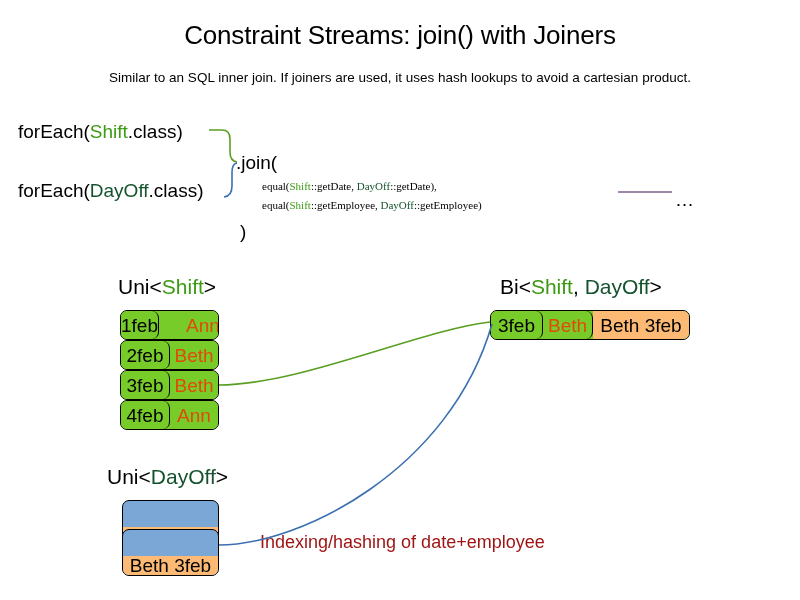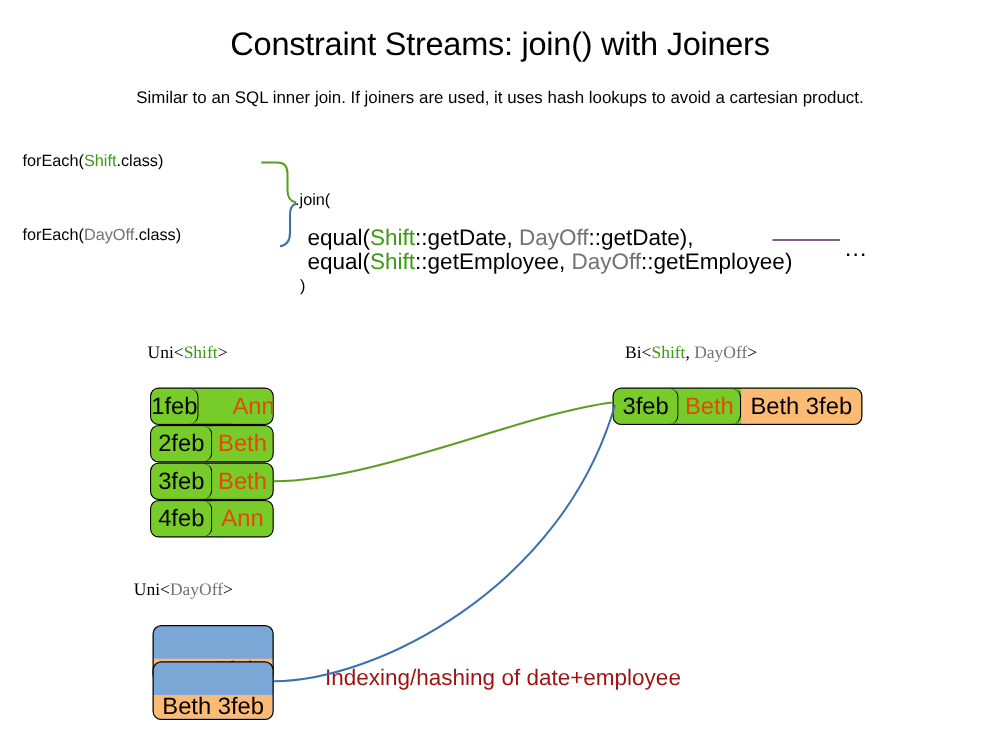--- a/index.html
+++ b/index.html
@@ -48,7 +48,7 @@
   
   .codeline {
     position: absolute;
-    font-size: 13px;
+    font-size: 19px;
     white-space: nowrap;
     color: #000;
   }

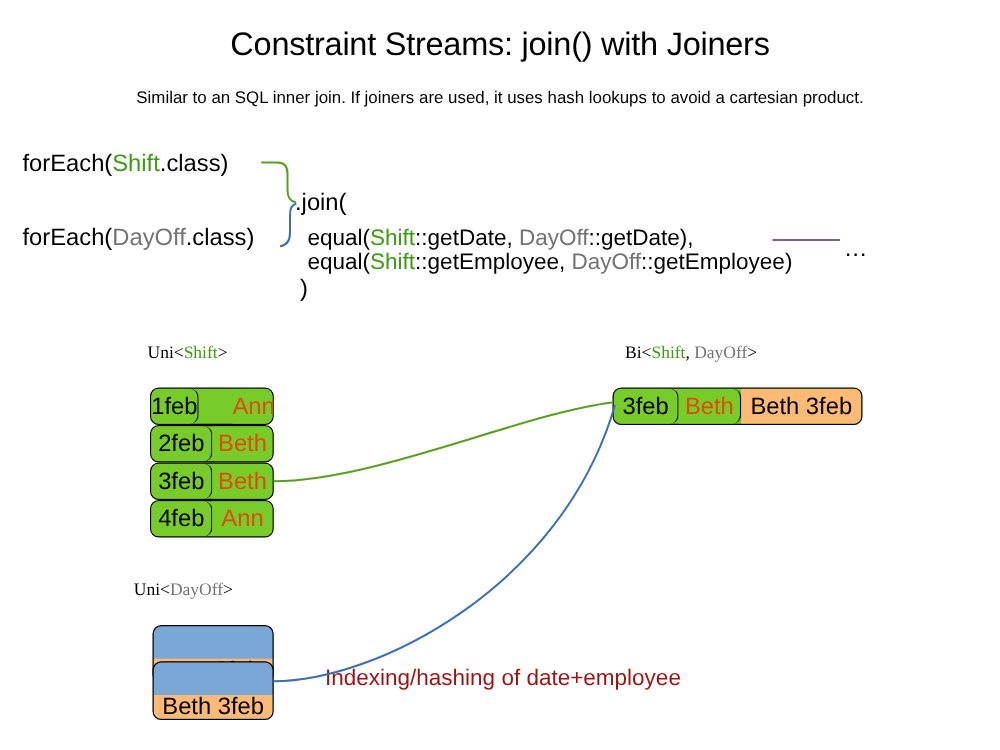--- a/index.html
+++ b/index.html
@@ -89,7 +89,7 @@
 
   
   .tok-shift  { color: #3d9a13; }
-  .tok-dayoff { color: #737373; }
+  .tok-dayoff { color: #14532d; }
 
   
   .factrow {

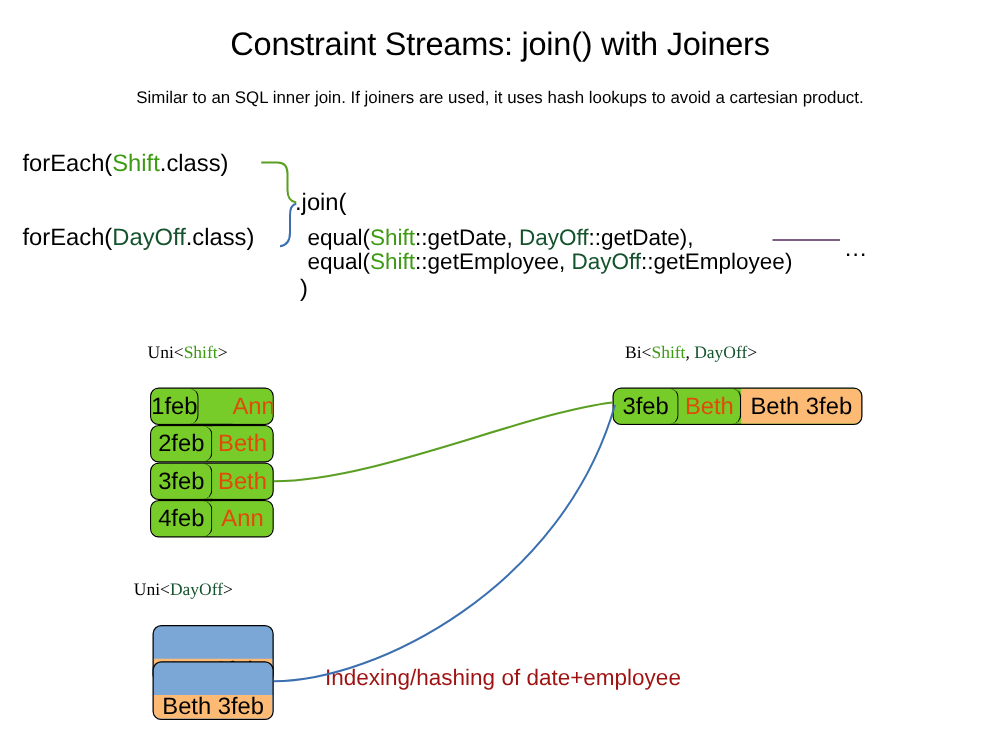--- a/index.html
+++ b/index.html
@@ -59,10 +59,11 @@
 
   .joinarg {
     position: absolute;
-    left: 246px;
-    font-size: 18px;
-    white-space: nowrap;
-    color: #000;
+    left: 262px;
+    font-size: 11px;
+    white-space: nowrap;
+    color: #000;
+    font-family: Liberation Serif, serif;
   }
   #join-arg-1 { top: 180px; }
   #join-arg-2 { top: 199px; }

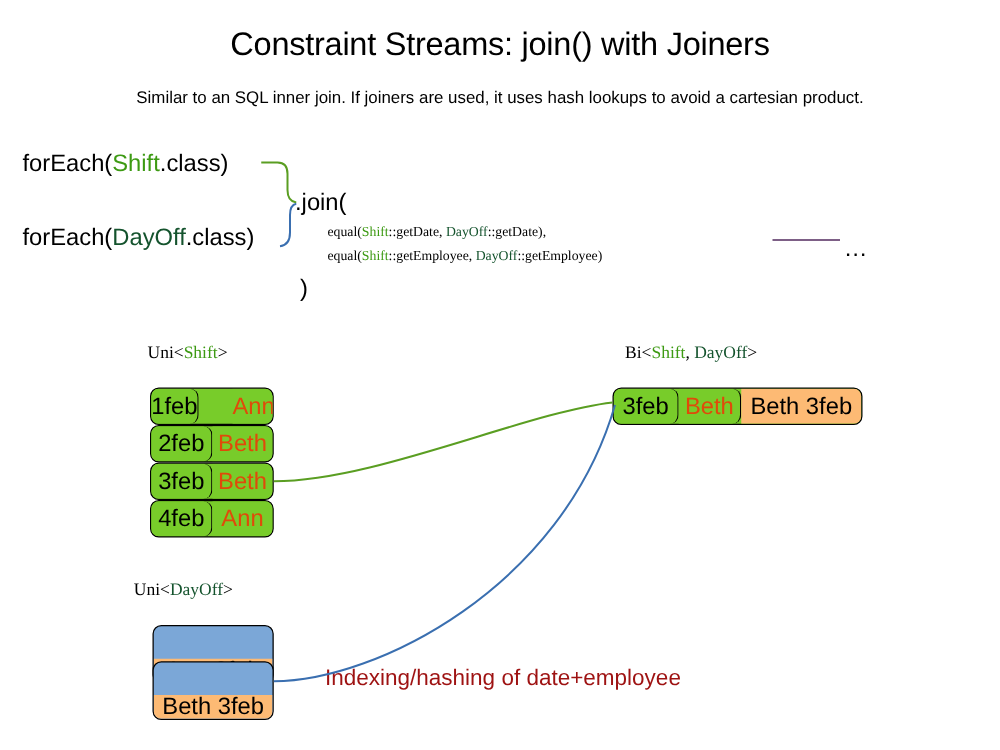--- a/index.html
+++ b/index.html
@@ -79,10 +79,9 @@
   
   .seclabel {
     position: absolute;
-    font-size: 14px;
-    white-space: nowrap;
-    color: #000;
-    font-family: Liberation Serif, serif;
+    font-size: 21px;
+    white-space: nowrap;
+    color: #000;
   }
   #label-uni-shift  { left: 118px; top: 275px; }
   #label-bi         { left: 500px; top: 275px; }

